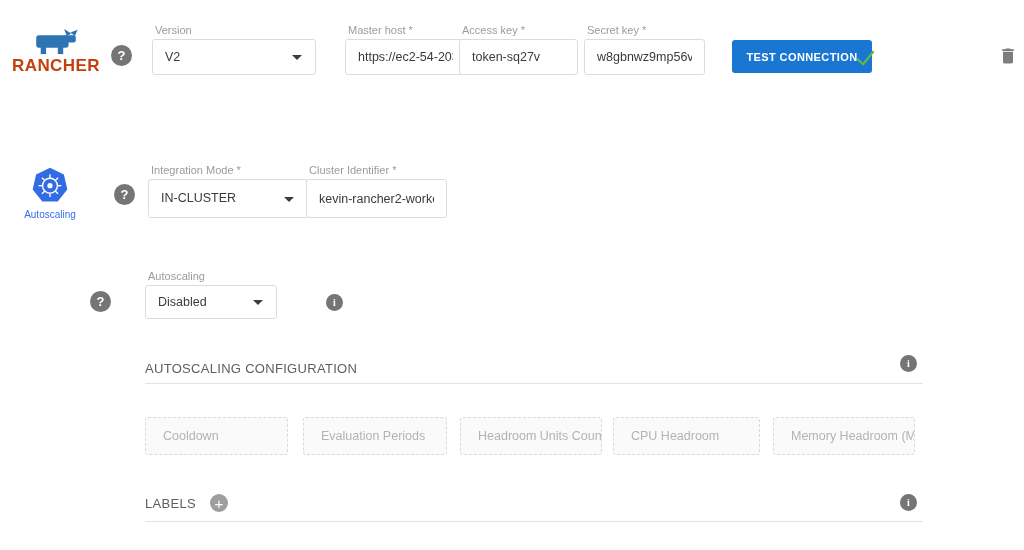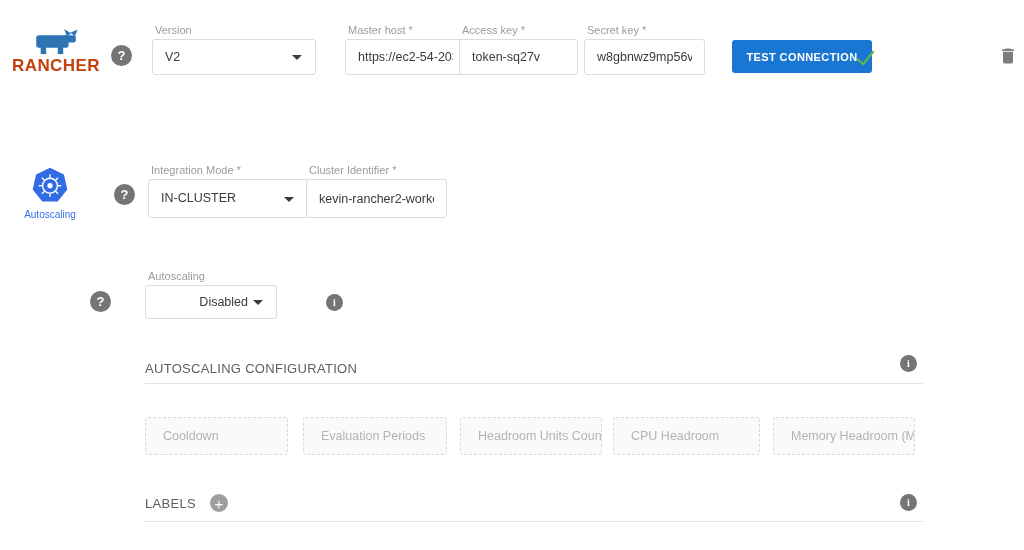--- a/index.html
+++ b/index.html
@@ -137,7 +137,7 @@
 
   <div class="field select" style="left:145px;top:285px;width:132px;height:34px;">
     <span class="field-label">Autoscaling</span>
-    <span class="value" style="line-height:32px;text-align:right;">Disabled</span>
+    <span class="value" style="line-height:32px;">Disabled</span>
     <span class="caret"></span>
   </div>
 

